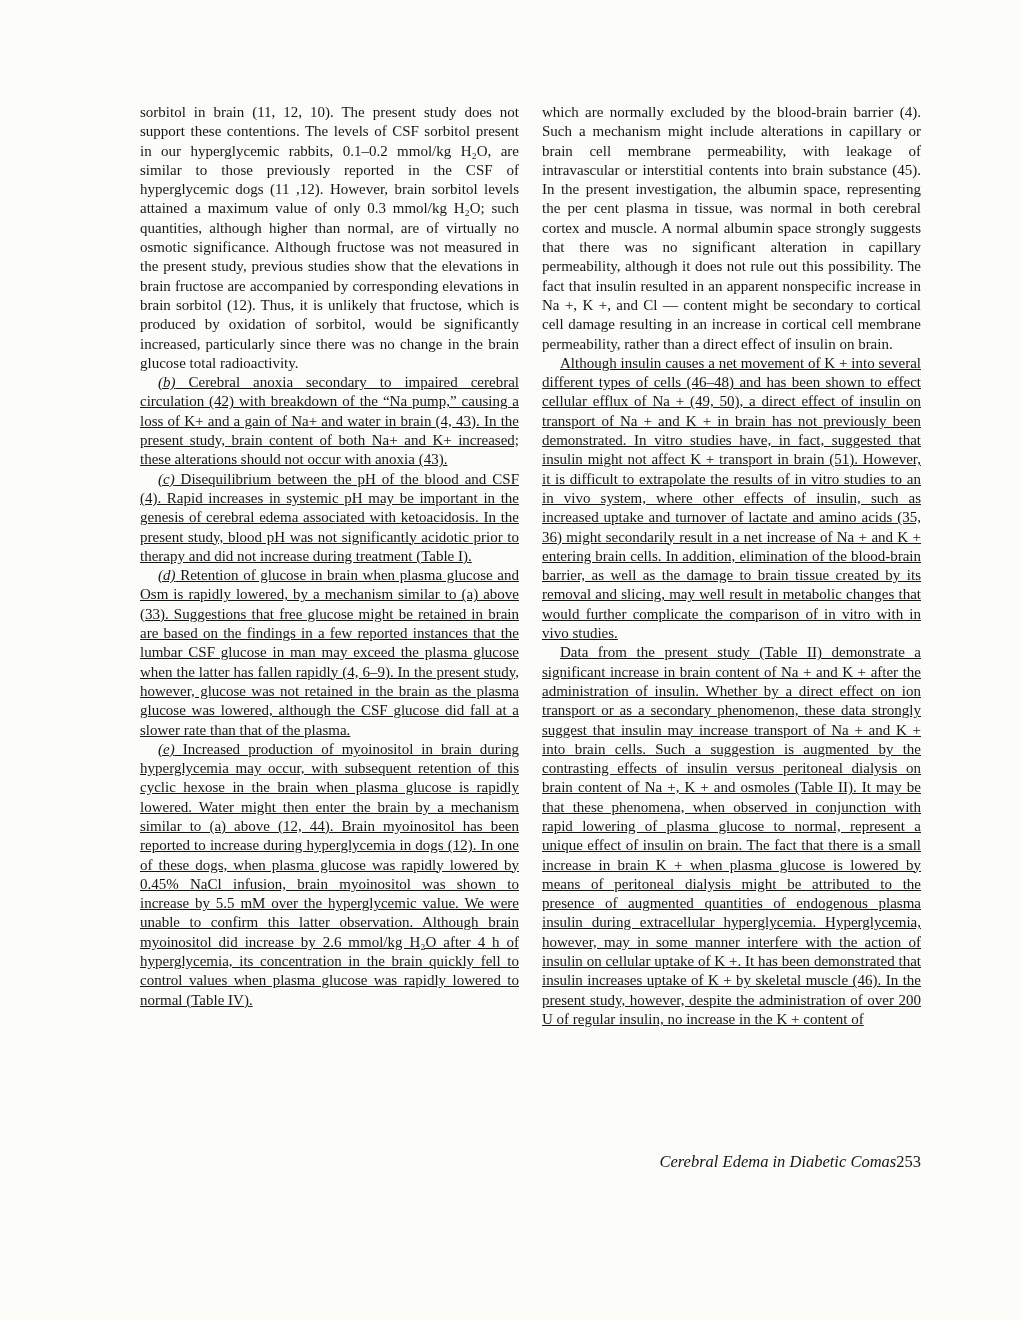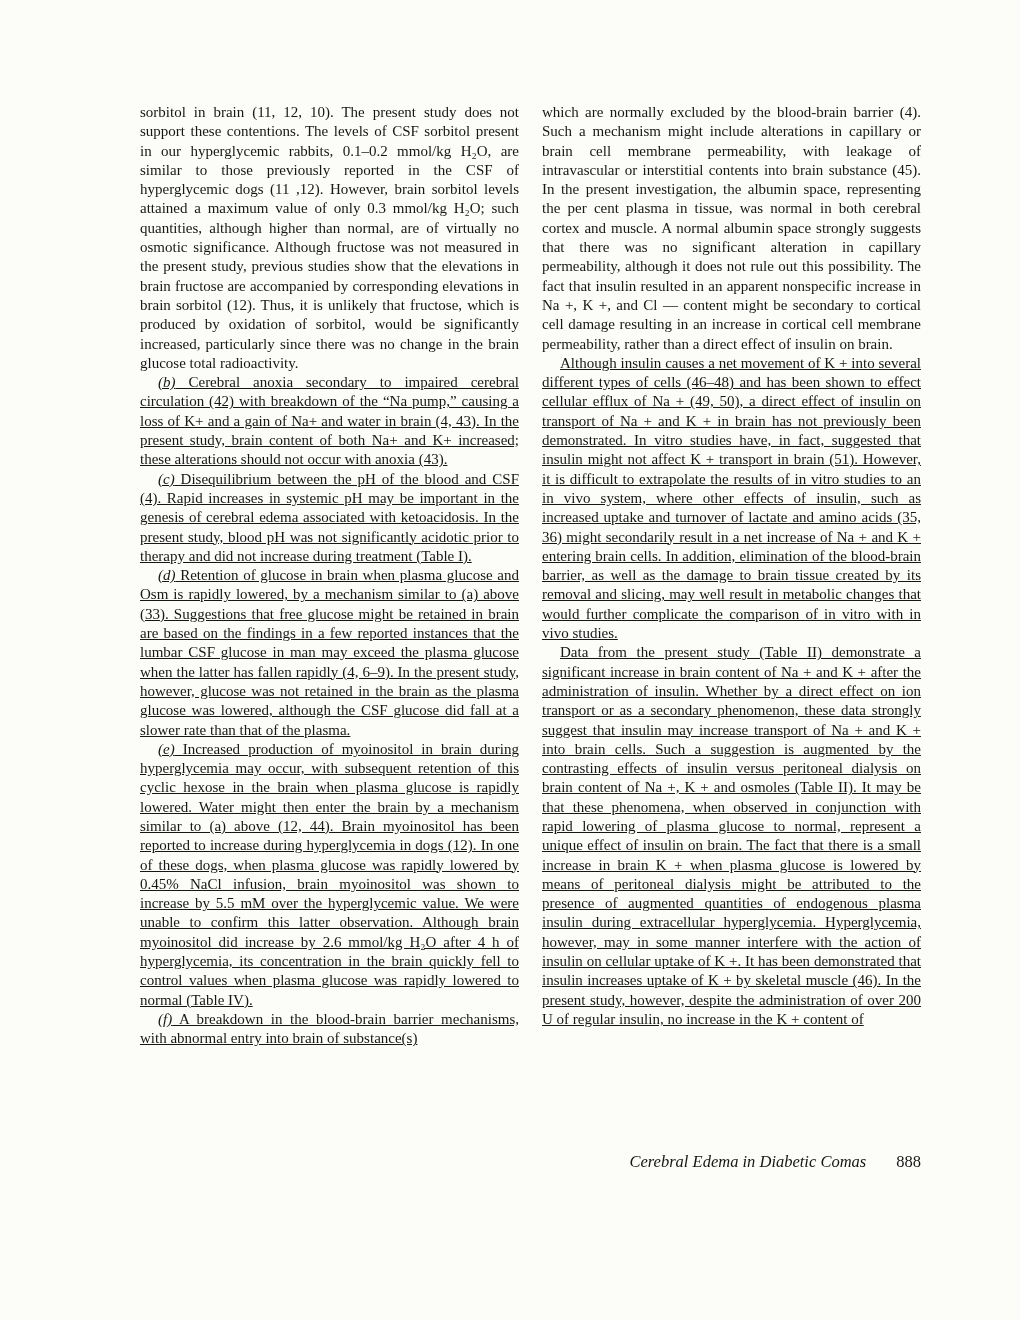--- a/index.html
+++ b/index.html
@@ -71,7 +71,6 @@
         <p class="indent"><span class="lead">(c)</span> Disequilibrium between the pH of the blood and CSF (4). Rapid increases in systemic pH may be important in the genesis of cerebral edema associated with ketoacidosis. In the present study, blood pH was not significantly acidotic prior to therapy and did not increase during treatment (Table I).</p>
         <p class="indent"><span class="lead">(d)</span> Retention of glucose in brain when plasma glucose and Osm is rapidly lowered, by a mechanism similar to (a) above (33). Suggestions that free glucose might be retained in brain are based on the findings in a few reported instances that the lumbar CSF glucose in man may exceed the plasma glucose when the latter has fallen rapidly (4, 6–9). In the present study, however, glucose was not retained in the brain as the plasma glucose was lowered, although the CSF glucose did fall at a slower rate than that of the plasma.</p>
         <p class="indent"><span class="lead">(e)</span> Increased production of myoinositol in brain during hyperglycemia may occur, with subsequent retention of this cyclic hexose in the brain when plasma glucose is rapidly lowered. Water might then enter the brain by a mechanism similar to (a) above (12, 44). Brain myoinositol has been reported to increase during hyperglycemia in dogs (12). In one of these dogs, when plasma glucose was rapidly lowered by 0.45% NaCl infusion, brain myoinositol was shown to increase by 5.5 mM over the hyperglycemic value. We were unable to confirm this latter observation. Although brain myoinositol did increase by 2.6 mmol/kg H₂O after 4 h of hyperglycemia, its concentration in the brain quickly fell to control values when plasma glucose was rapidly lowered to normal (Table IV).</p>
-        <p class="indent"><span class="lead">(f)</span> A breakdown in the blood-brain barrier mechanisms, with abnormal entry into brain of substance(s)</p>
       </div>
     <div class="column">
         <p class="">which are normally excluded by the blood-brain barrier (4). Such a mechanism might include alterations in capillary or brain cell membrane permeability, with leakage of intravascular or interstitial contents into brain substance (45). In the present investigation, the albumin space, representing the per cent plasma in tissue, was normal in both cerebral cortex and muscle. A normal albumin space strongly suggests that there was no significant alteration in capillary permeability, although it does not rule out this possibility. The fact that insulin resulted in an apparent nonspecific increase in Na +, K +, and Cl — content might be secondary to cortical cell damage resulting in an increase in cortical cell membrane permeability, rather than a direct effect of insulin on brain.</p>

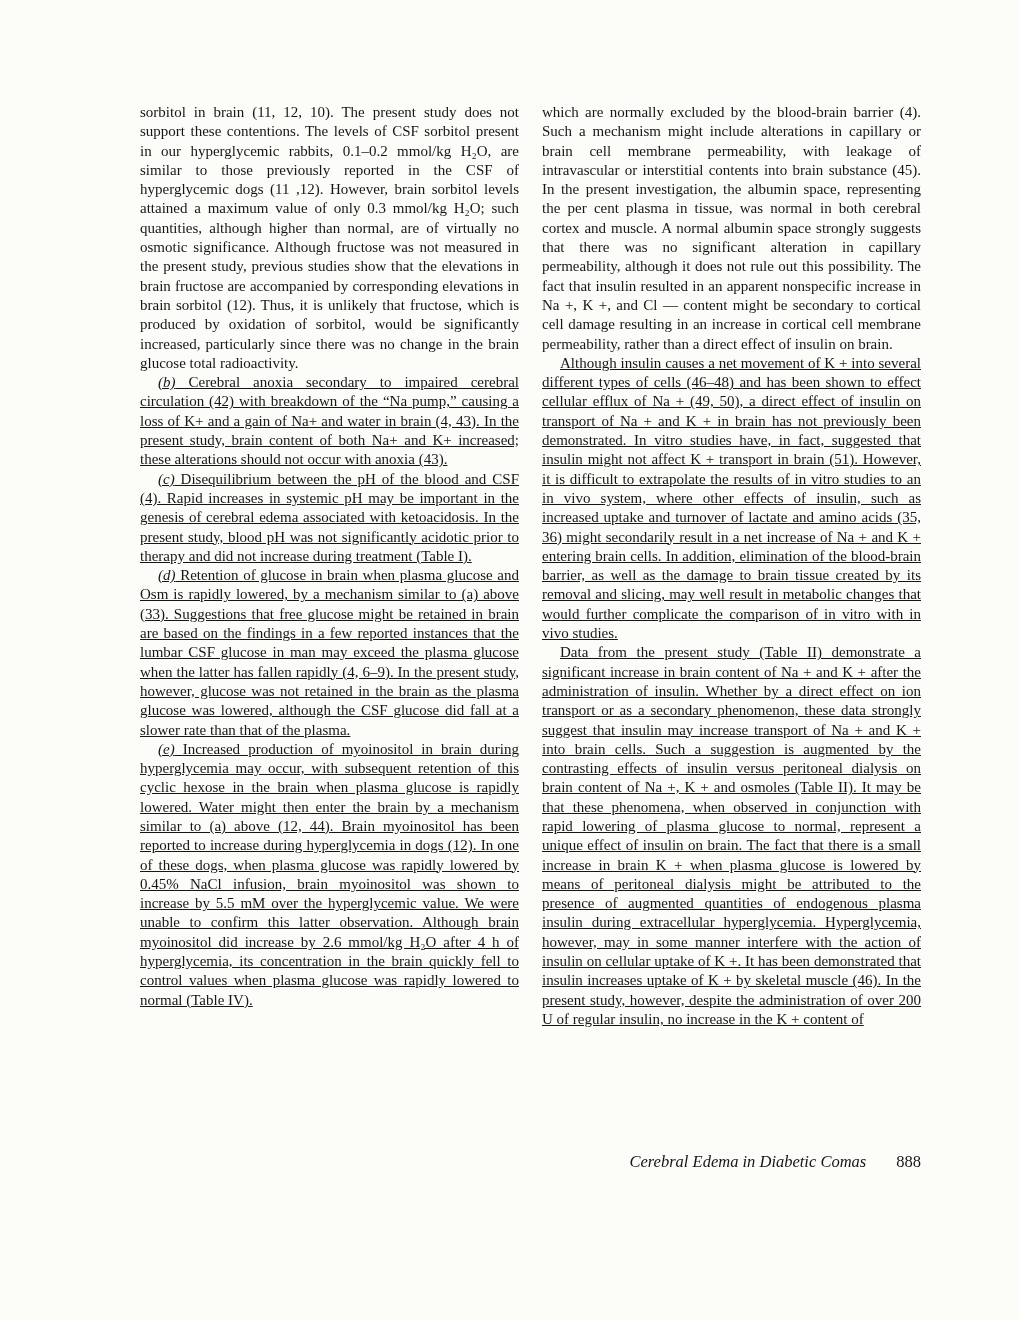--- a/index.html
+++ b/index.html
@@ -50,7 +50,6 @@
     display: flex;
     justify-content: flex-end;
     align-items: baseline;
-    gap: 30px;
     font-size: 16.5px;
   }
   .running-title {

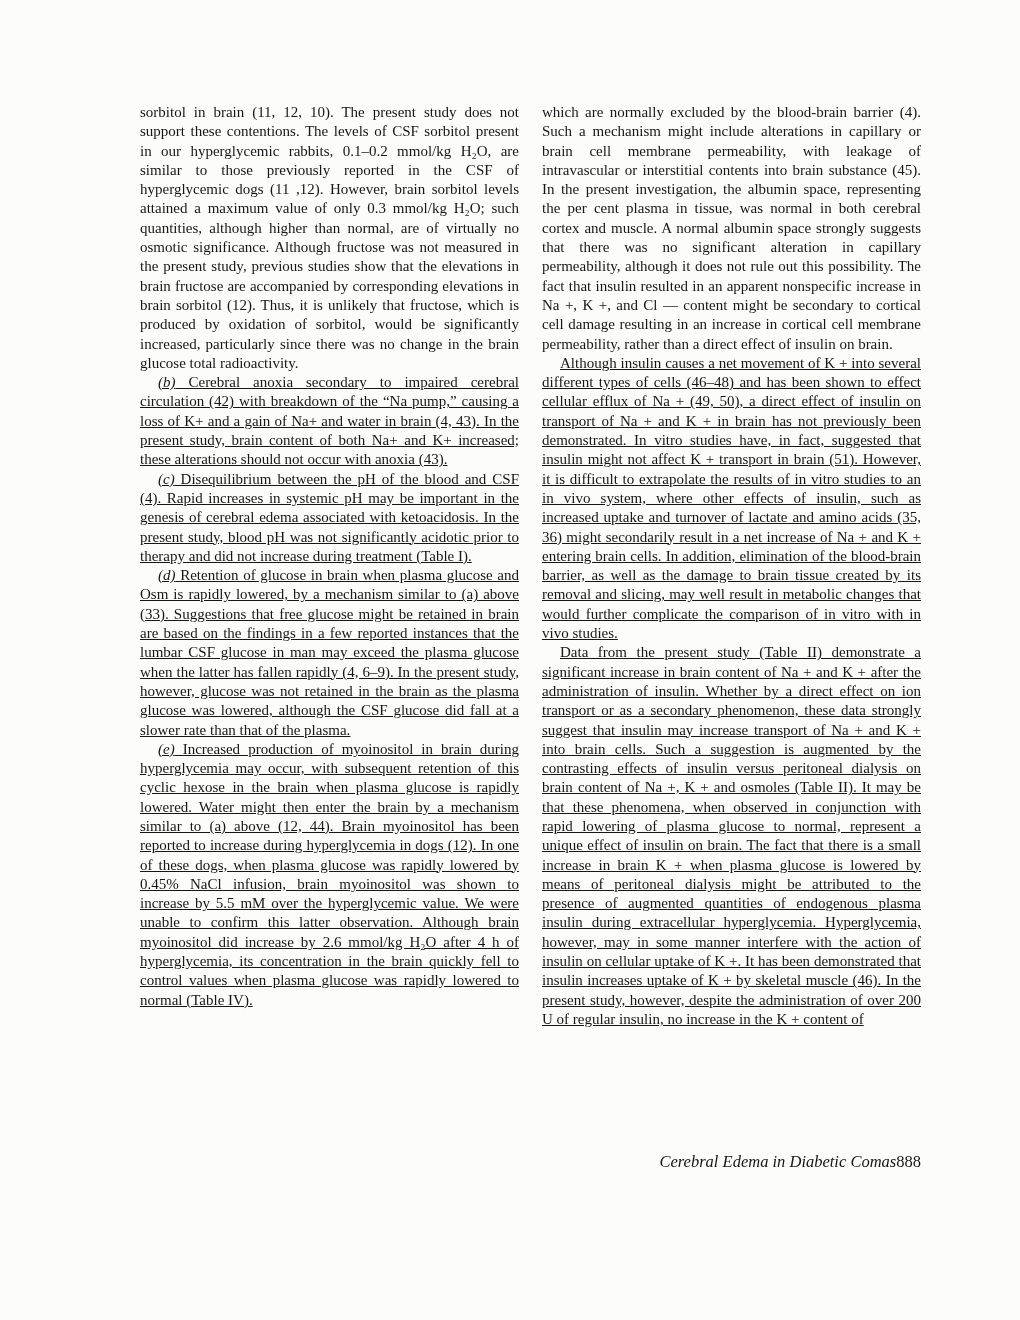--- a/index.html
+++ b/index.html
@@ -79,7 +79,7 @@
   </div>
   <div class="footer">
     <span class="running-title">Cerebral Edema in Diabetic Comas</span>
-    <span class="page-number">888</span>
+    <span class="page-number">253</span>
   </div>
 </div>
 

